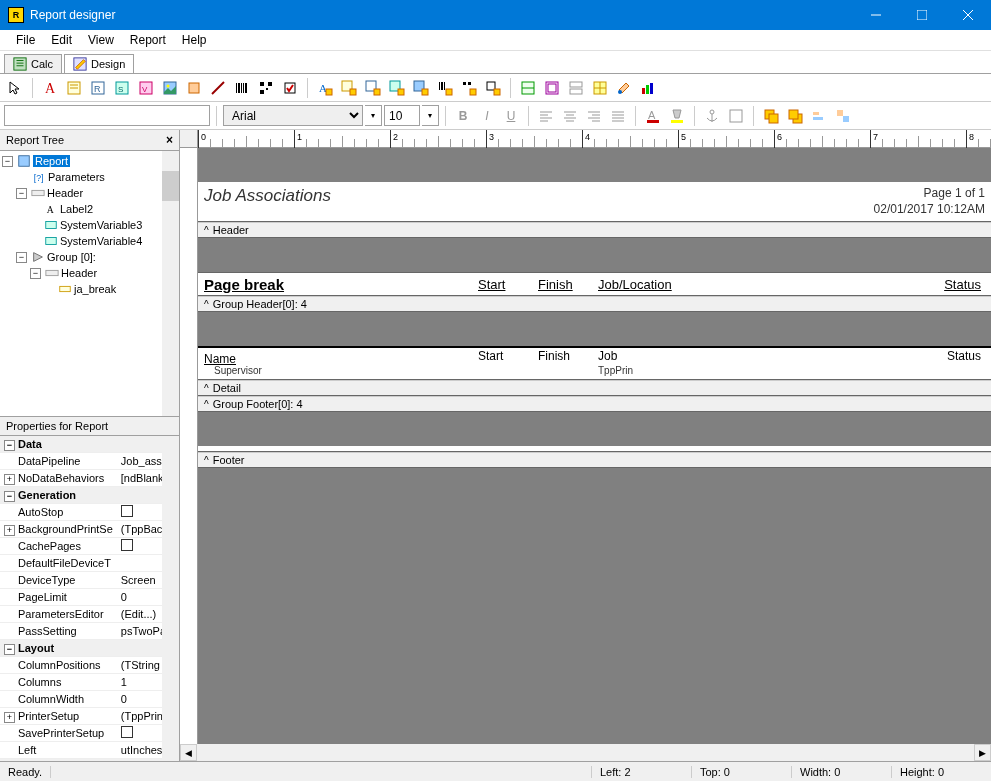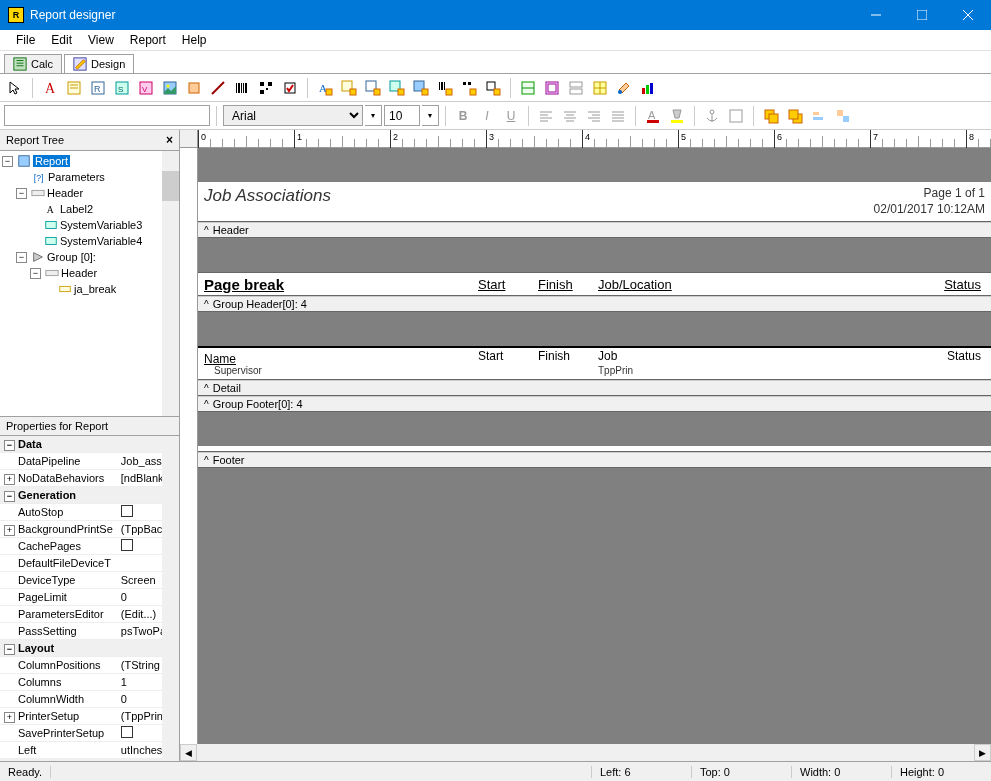--- a/index.html
+++ b/index.html
@@ -755,7 +755,7 @@
 <div class="statusbar">
   <div class="status-cell">Ready.</div>
   <div class="spacer"></div>
-  <div class="metric">Left: 6</div>
+  <div class="metric">Left: 2</div>
   <div class="metric">Top: 0</div>
   <div class="metric">Width: 0</div>
   <div class="metric">Height: 0</div>

